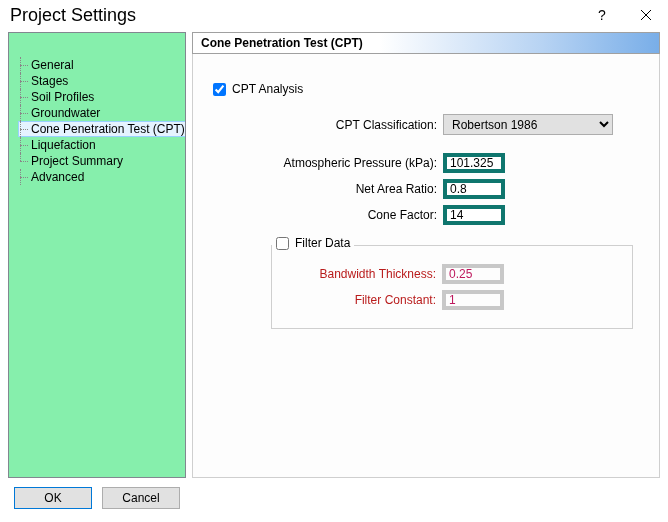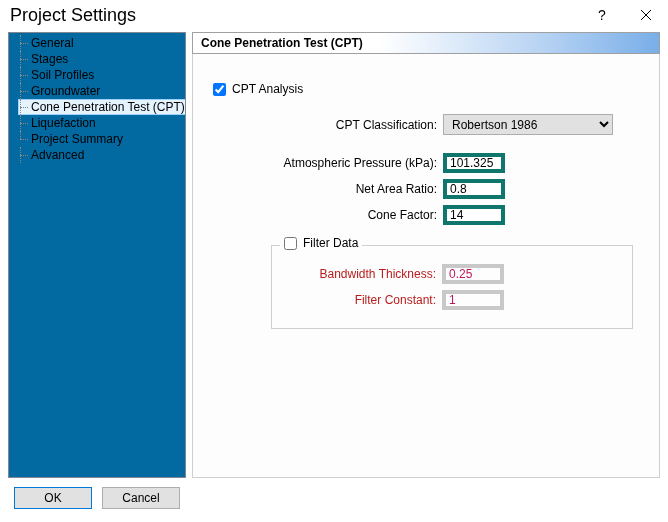--- a/index.html
+++ b/index.html
@@ -34,9 +34,9 @@
   .tree {
     width: 178px;
     border: 1px solid #828790;
-    padding: 2px 2px;
+    padding: 24px 2px;
     margin-right: 6px;
-    background: #0369a1;
+    background: #86efac;
     overflow: auto;
   }
   .tree-item {

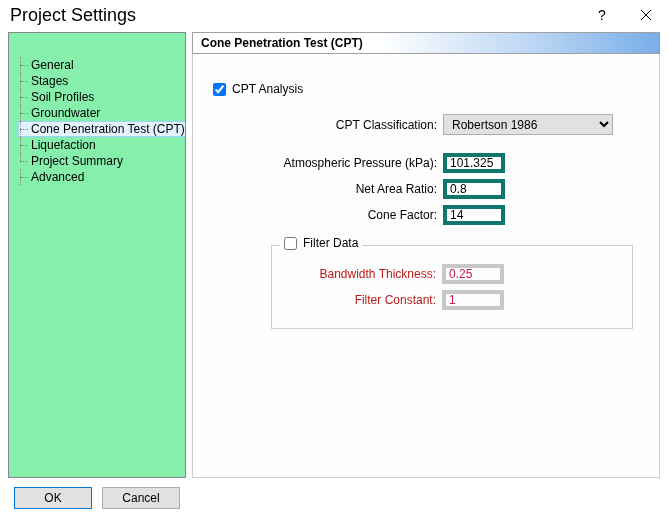--- a/index.html
+++ b/index.html
@@ -139,7 +139,7 @@
   }
   .group .legend {
     position: absolute;
-    top: -10px; left: 8px;
+    top: -10px; left: 0;
     background: #fdfdfd;
     padding: 0 4px;
     display: flex;

